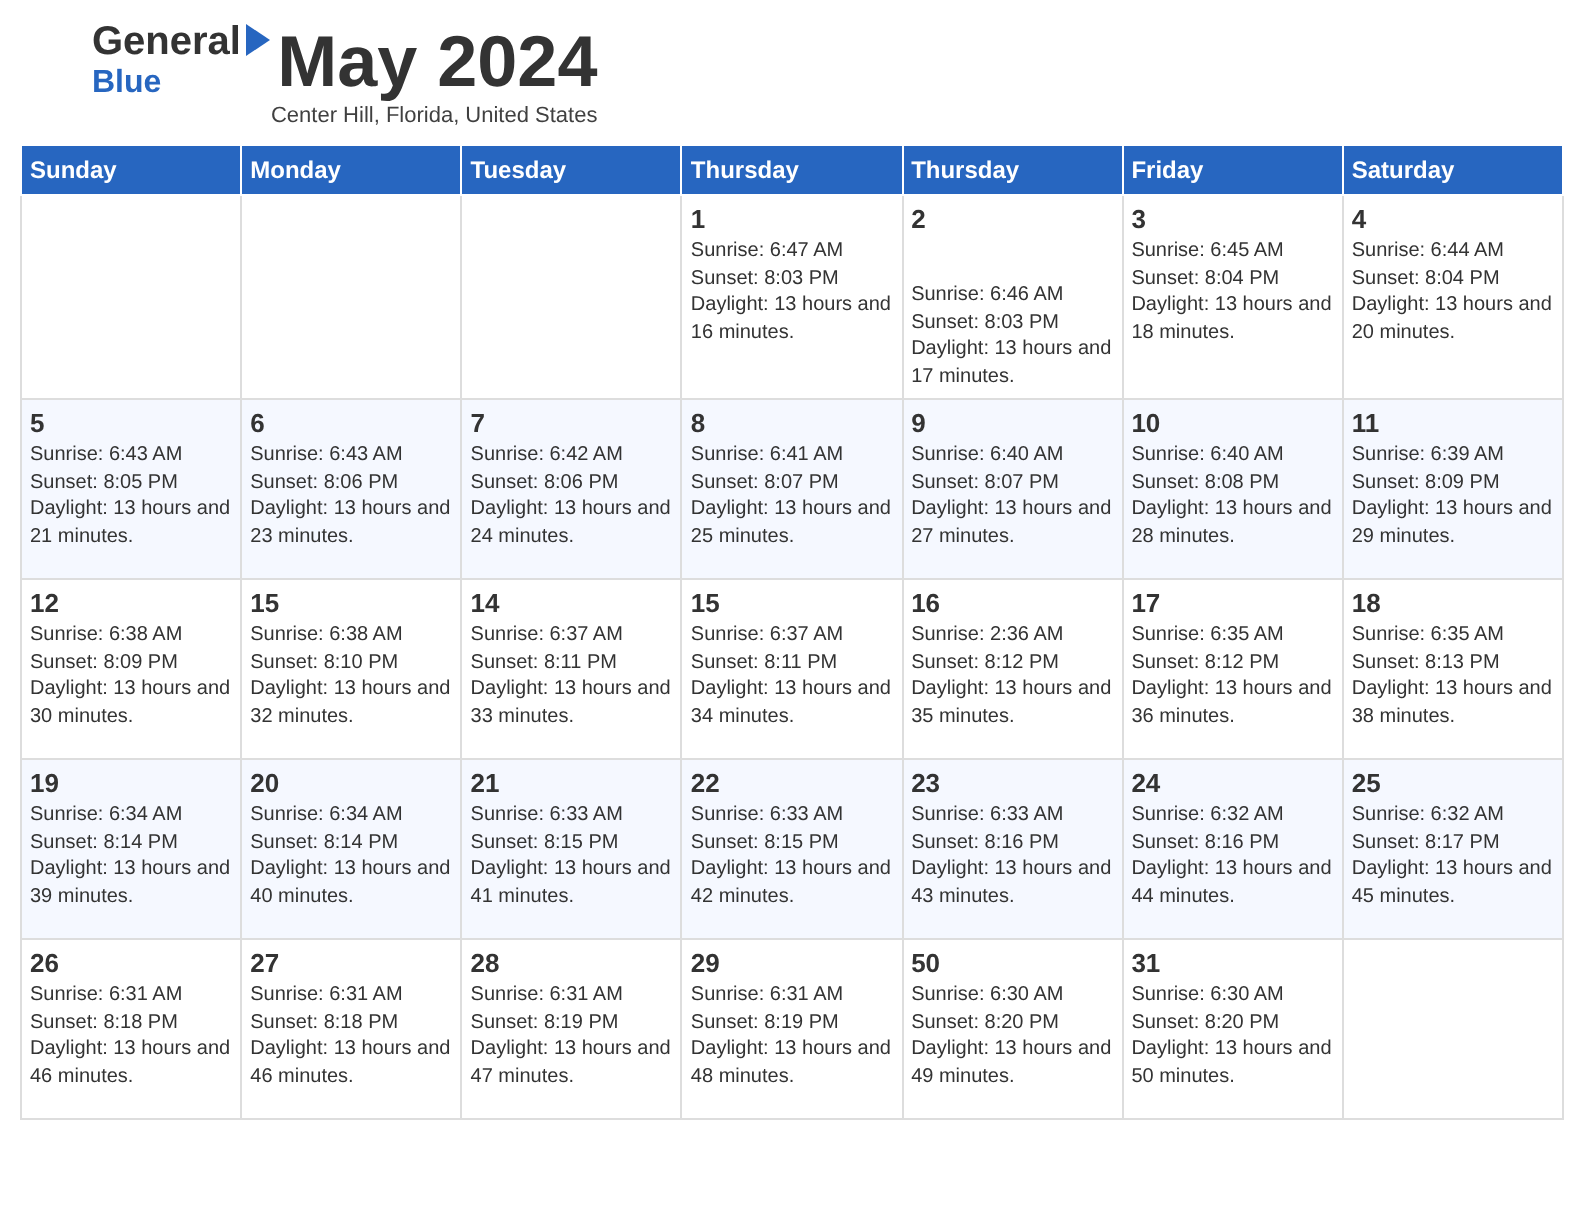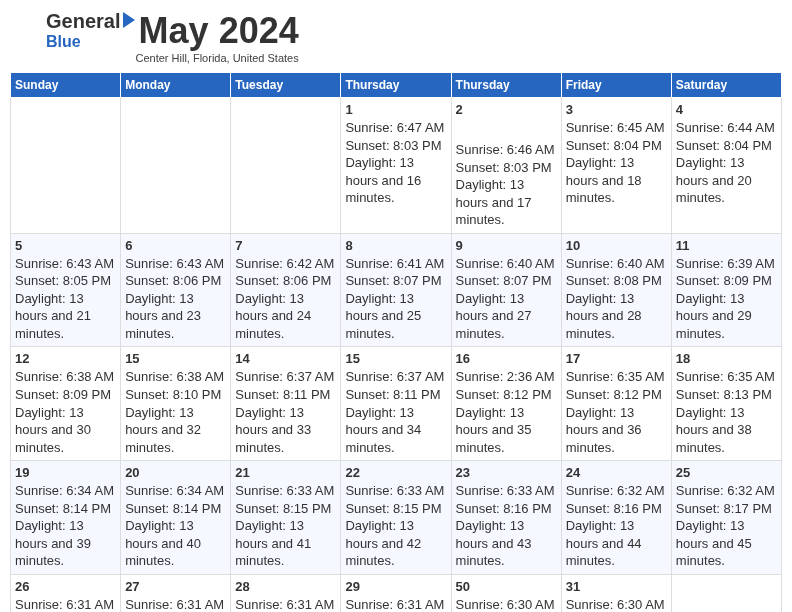--- a/index.html
+++ b/index.html
@@ -64,7 +64,7 @@
       margin-bottom: 2px;
     }
     .cell-detail {
-      font-size: 13px;
+      font-size: 10px;
       color: #333;
       line-height: 1.35;
     }

